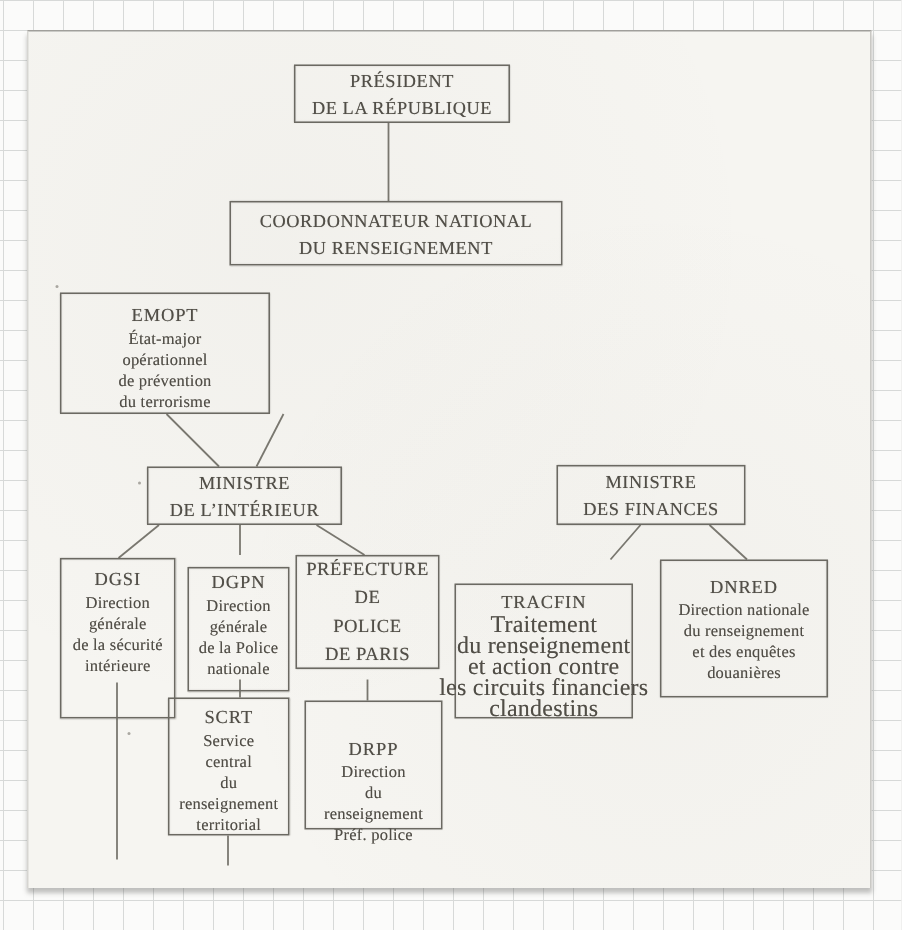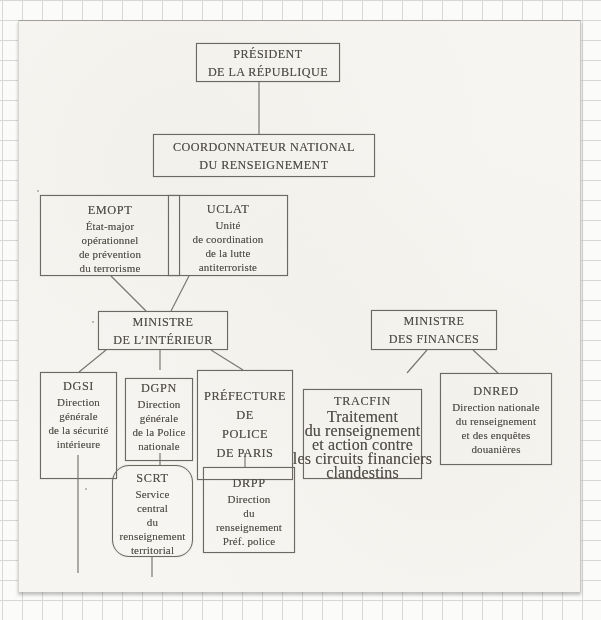--- a/index.html
+++ b/index.html
@@ -112,13 +112,6 @@
 du terrorisme</div>
   </div>
 
-  <div class="node" id="n-uclat">
-    <div class="nacr">UCLAT</div>
-    <div class="ndesc">Unité
-de coordination
-de la lutte
-antiterroriste</div>
-  </div>
 
   <div class="node center" id="n-interieur">
     <div class="ntitle">MINISTRE

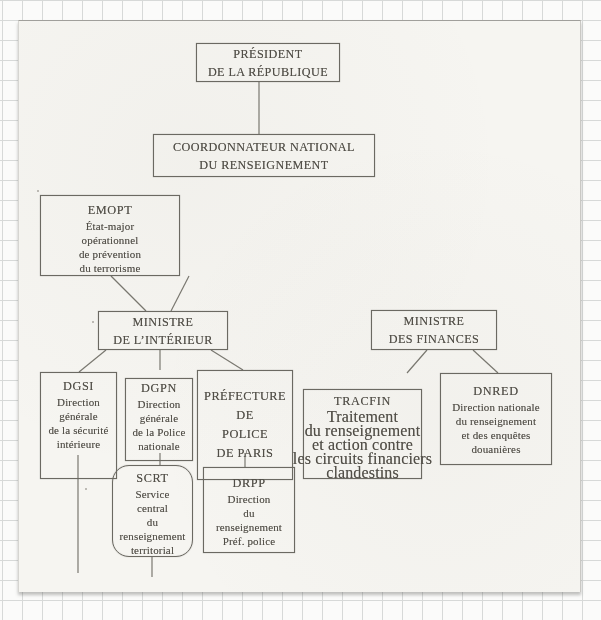--- a/index.html
+++ b/index.html
@@ -60,7 +60,7 @@
   #n-finances{left:371px;top:310px;width:126px;height:40px;}
   #n-dgsi{left:40px;top:372px;width:77px;height:107px;padding-top:5px;}
   #n-dgpn{left:125px;top:378px;width:68px;height:83px;padding-top:1px;}
-  #n-prefecture{left:197px;top:370px;width:96px;height:110px;}
+  #n-prefecture{left:197px;top:370px;width:96px;height:76px;}
   #n-prefecture .ntitle{font-size:12.4px;line-height:19px;}
   #n-tracfin{left:303px;top:373px;width:119px;height:90px;padding-top:3px;margin-top:16px;}
   #n-tracfin .ndesc{font-size:16px;}

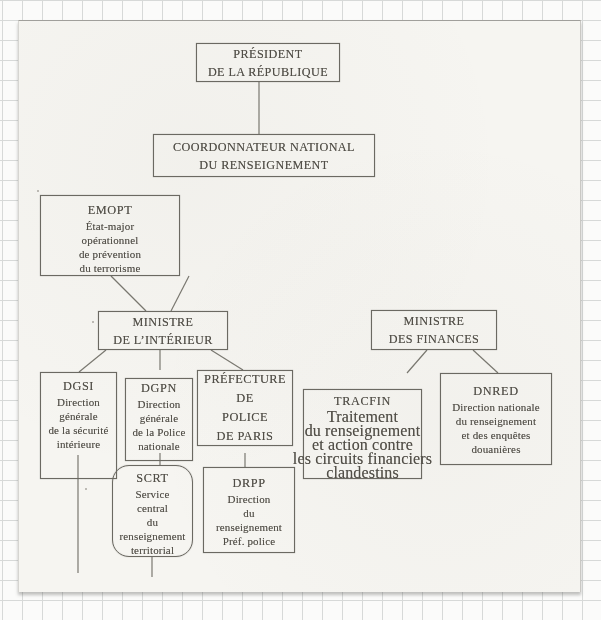--- a/index.html
+++ b/index.html
@@ -65,7 +65,7 @@
   #n-tracfin{left:303px;top:373px;width:119px;height:90px;padding-top:3px;margin-top:16px;}
   #n-tracfin .ndesc{font-size:16px;}
   #n-dnred{left:440px;top:373px;width:112px;height:92px;padding-top:9px;font-family:Liberation Serif, serif;}
-  #n-scrt{left:112px;top:465px;width:81px;height:92px;padding-top:4px;border-radius:17px;}
+  #n-scrt{left:112px;top:465px;width:81px;height:92px;padding-top:4px;}
   #n-drpp{left:203px;top:467px;width:92px;height:86px;padding-top:7px;}
   
   .speck{position:absolute;width:2px;height:2px;border-radius:50%;background:rgba(95,92,84,0.5);}

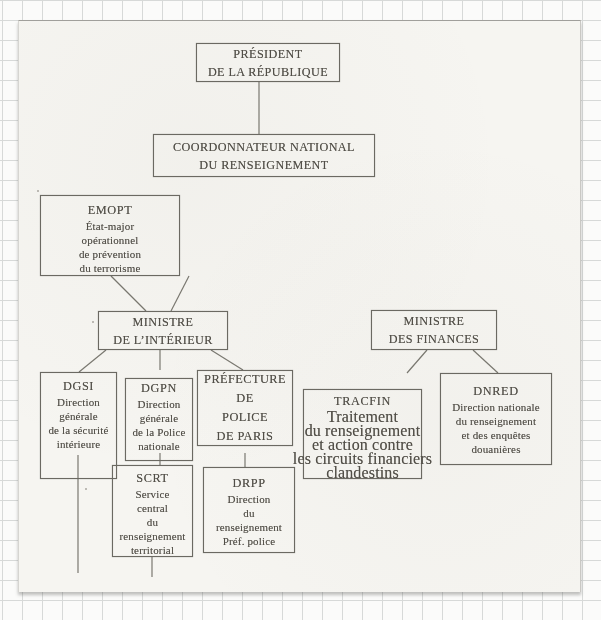--- a/index.html
+++ b/index.html
@@ -66,7 +66,7 @@
   #n-tracfin .ndesc{font-size:16px;}
   #n-dnred{left:440px;top:373px;width:112px;height:92px;padding-top:9px;font-family:Liberation Serif, serif;}
   #n-scrt{left:112px;top:465px;width:81px;height:92px;padding-top:4px;}
-  #n-drpp{left:203px;top:467px;width:92px;height:86px;padding-top:7px;}
+  #n-drpp{left:203px;top:467px;width:92px;height:86px;padding-top:23px;}
   
   .speck{position:absolute;width:2px;height:2px;border-radius:50%;background:rgba(95,92,84,0.5);}
   #speck1{left:37px;top:190px;}

